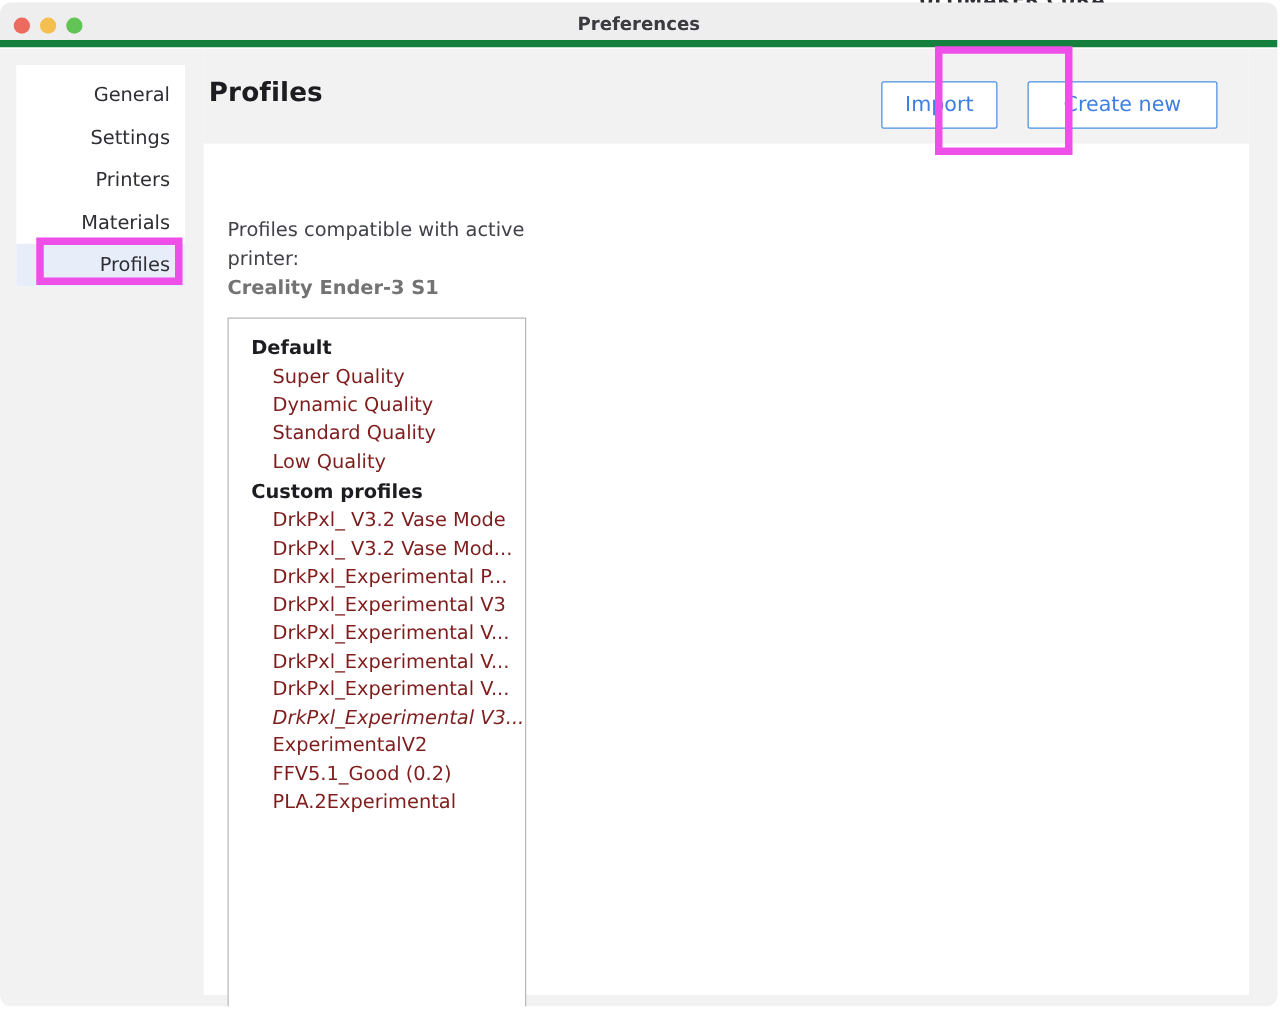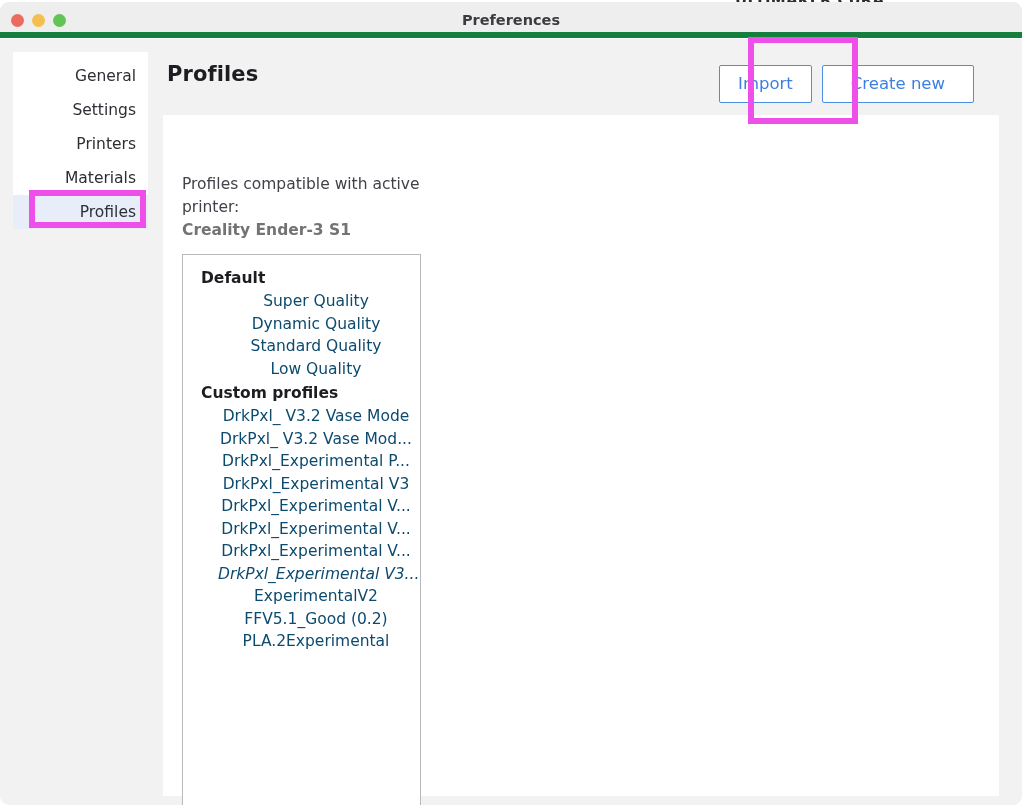--- a/index.html
+++ b/index.html
@@ -157,7 +157,7 @@
     right: 25px;
     top: 26px;
     display: flex;
-    gap: 10px;
+    gap: 24px;
   }
   .btn {
     background: #ffffff;

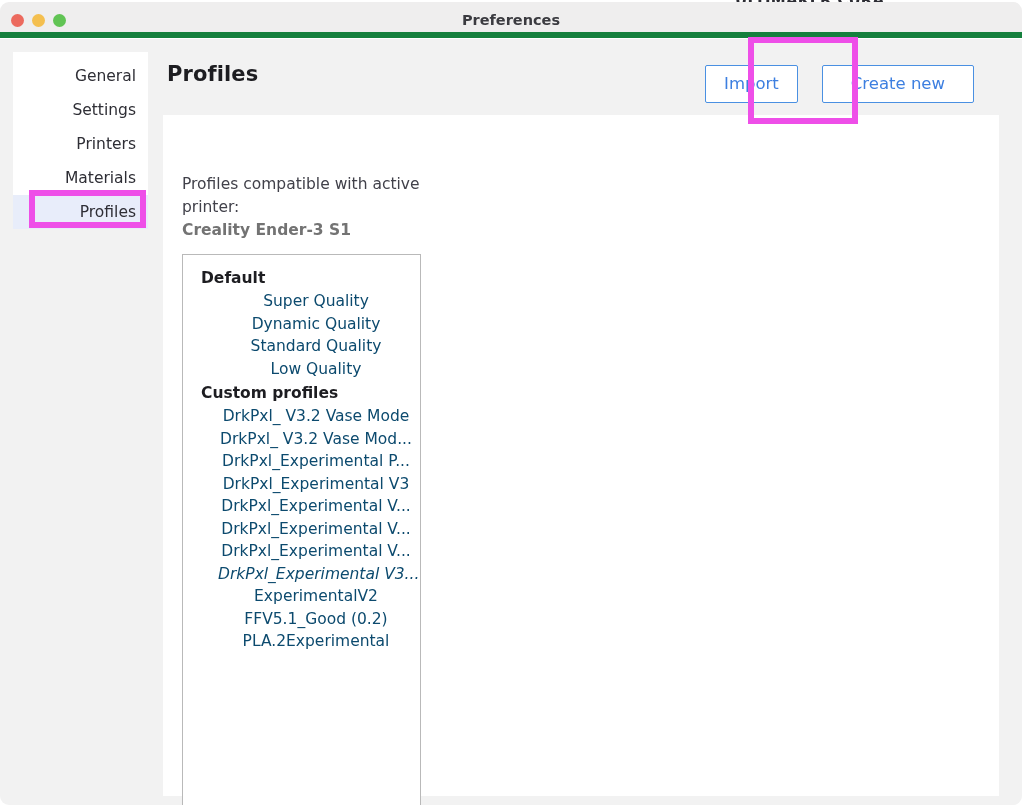--- a/index.html
+++ b/index.html
@@ -224,14 +224,13 @@
   .list-group-header:first-child { margin-top: 11px; }
   .list-row {
     font-size: 15.5px;
-    color: #0c4a6e;
+    color: #7f1d1d;
     padding: 0 6px 0 35px;
     height: 22.5px;
     line-height: 22.5px;
     white-space: nowrap;
     overflow: hidden;
     cursor: pointer;
-    text-align: center;
   }
   .list-row.italic {
     font-style: italic;

